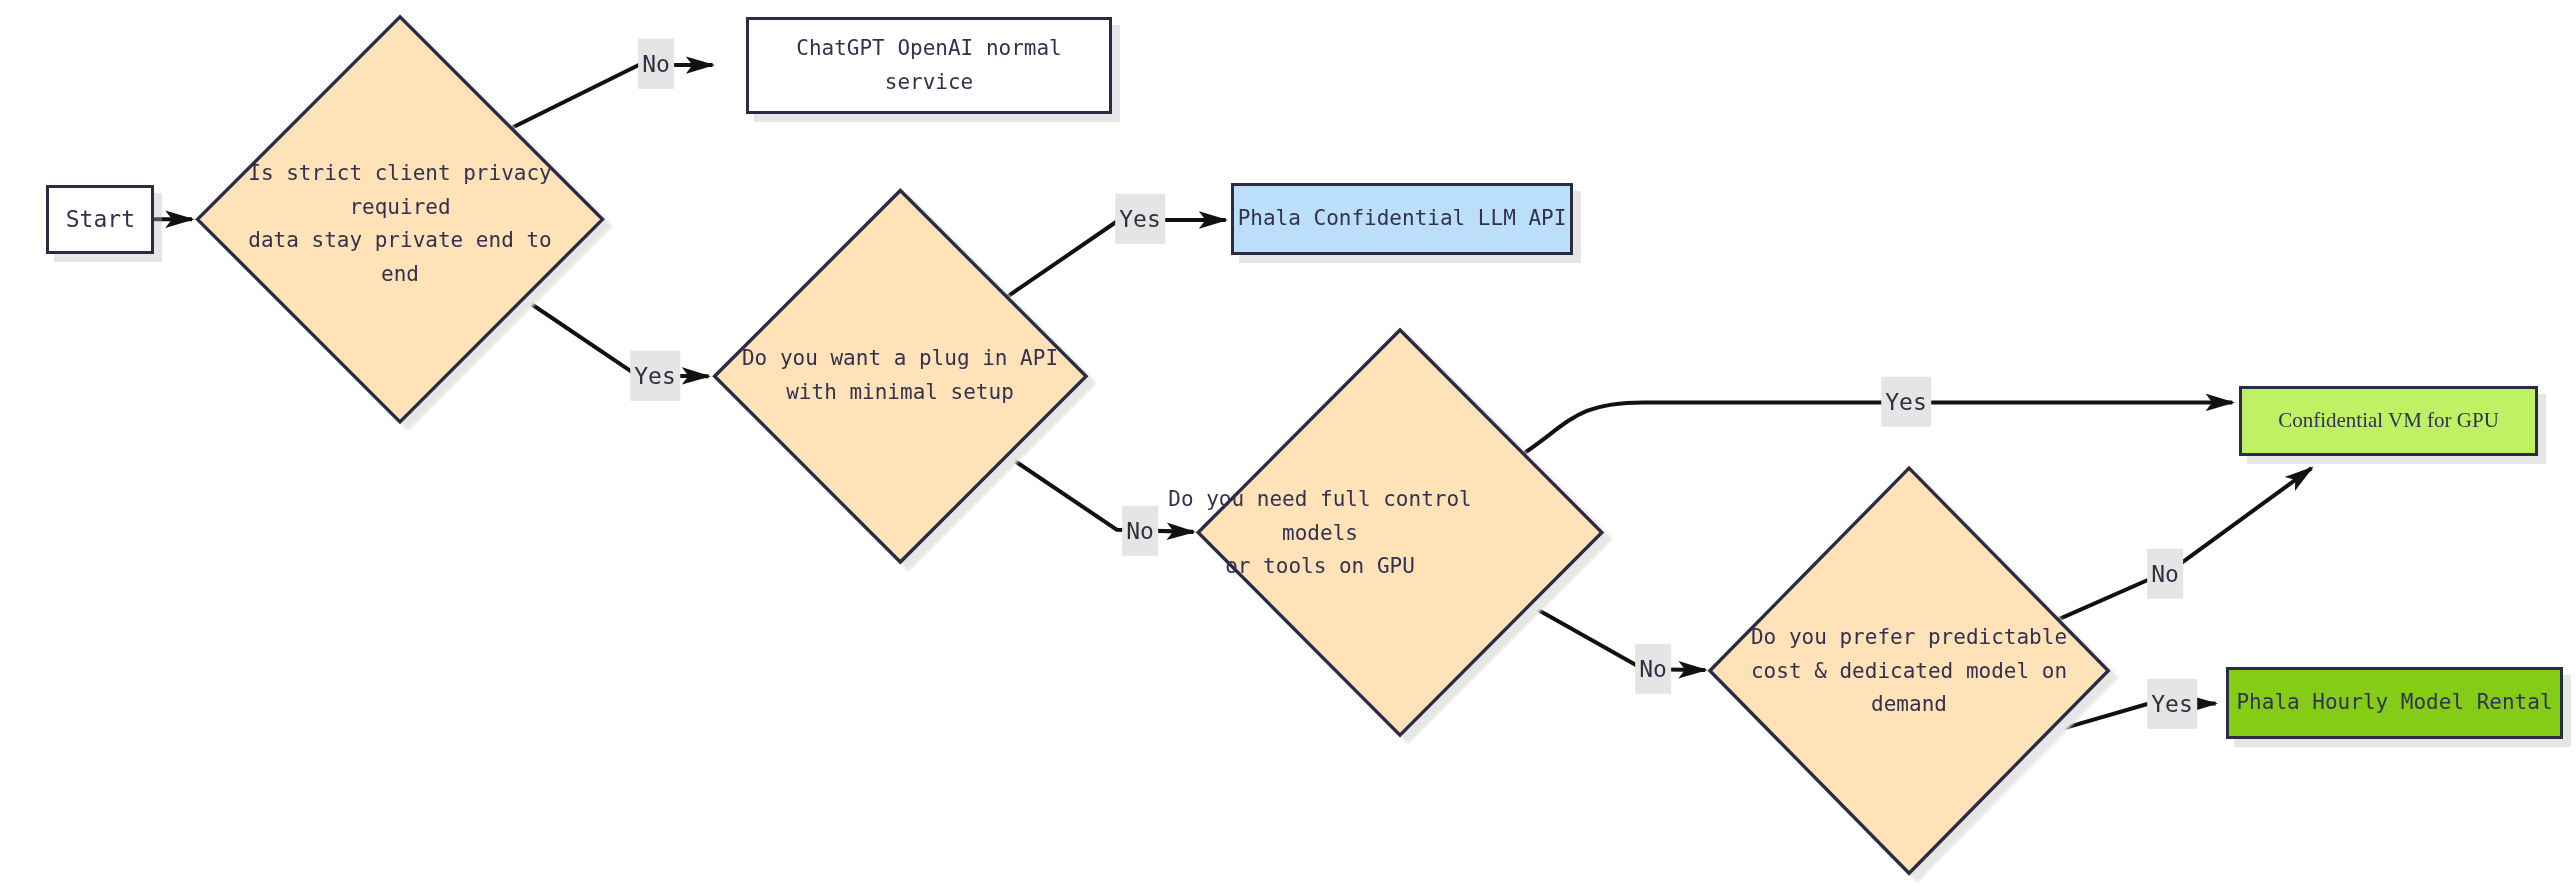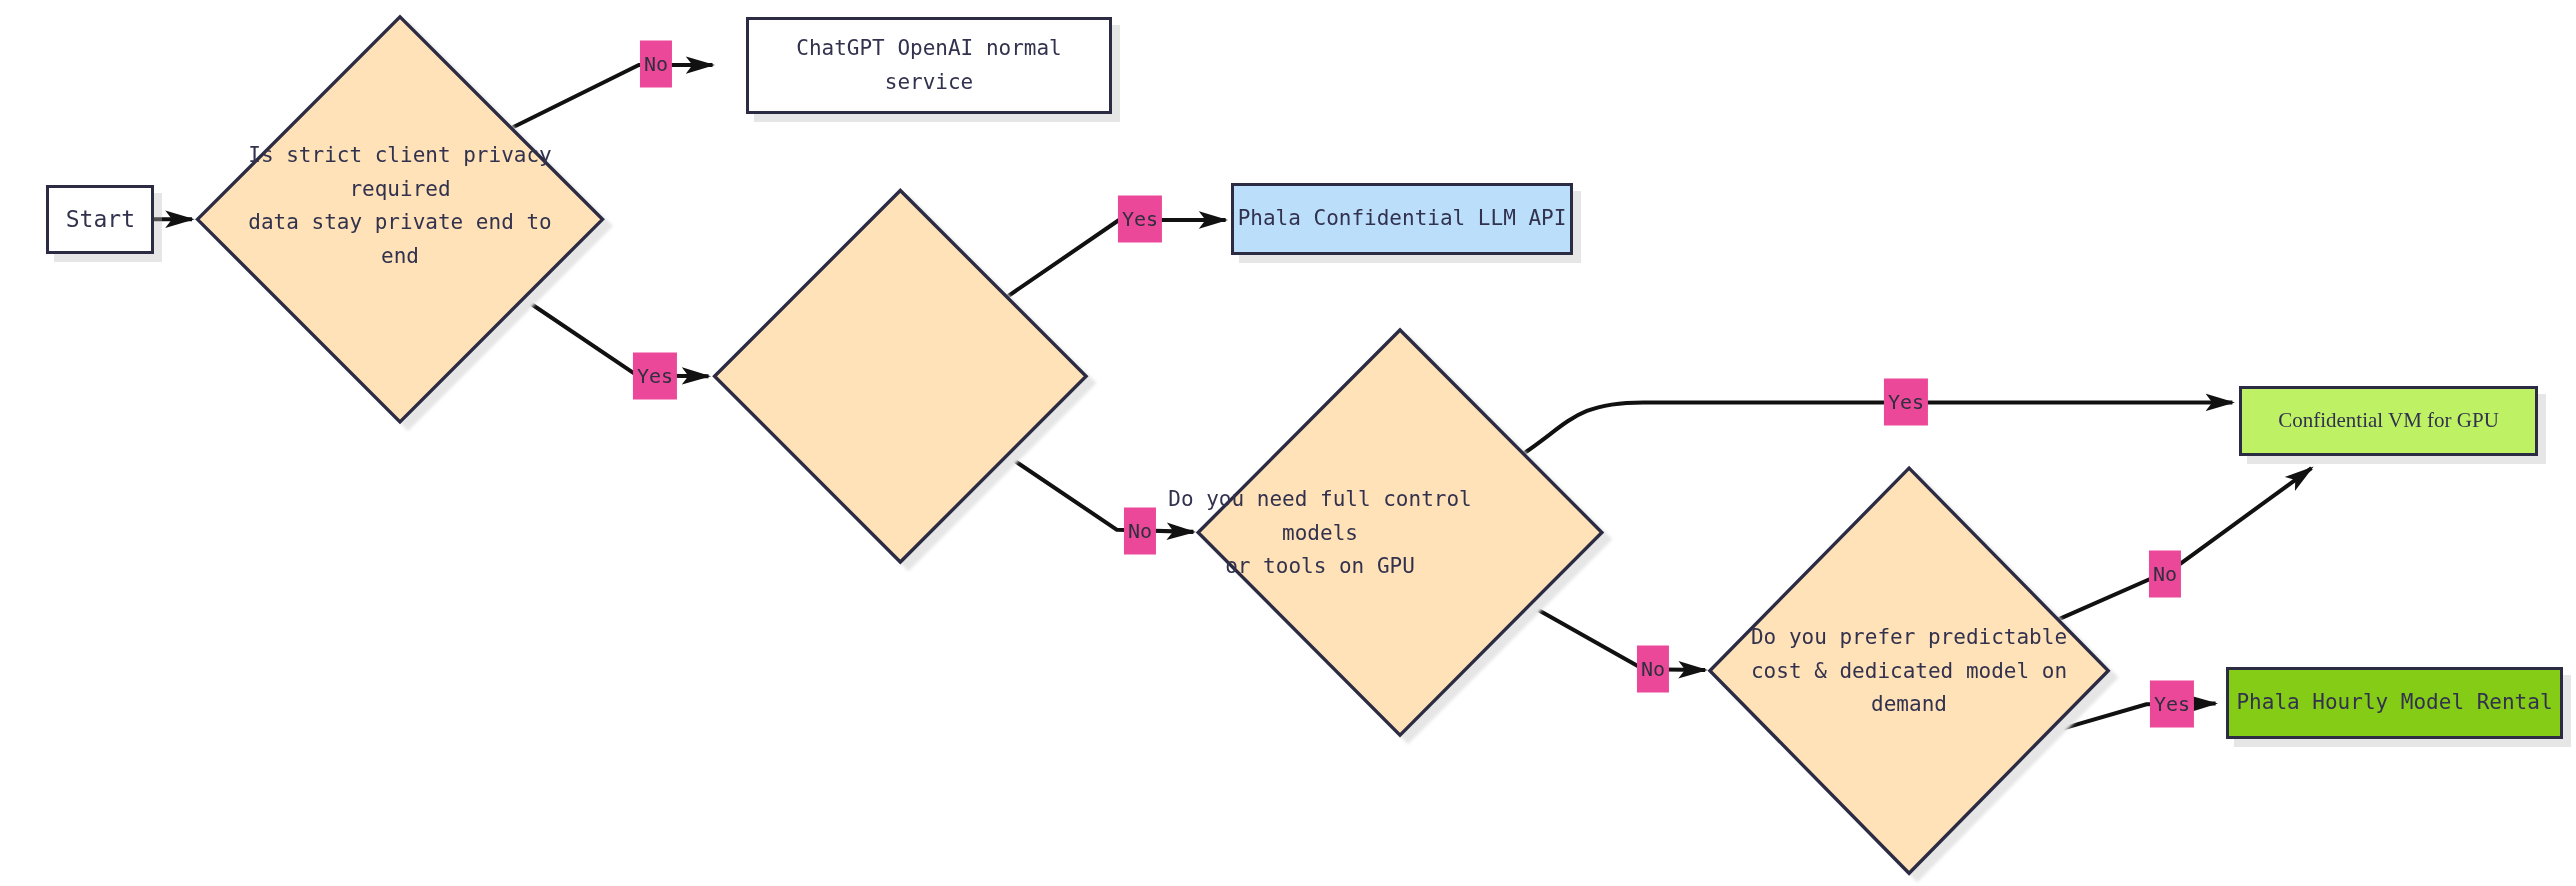--- a/index.html
+++ b/index.html
@@ -17,8 +17,8 @@
   .node.start{font-size:23px;}
   .dtext{position:absolute;transform:translate(-50%,-50%);text-align:center;font-size:21px;
          line-height:1.6;white-space:pre-line;pointer-events:none;}
-  .elabel{position:absolute;transform:translate(-50%,-50%);background:#ec4899;color:#2F2F3F;
-          font-size:20px;line-height:1.15;padding:12px 4px;text-align:center;}
+  .elabel{position:absolute;transform:translate(-50%,-50%);background:#e5e5e5;color:#2F2F3F;
+          font-size:23px;line-height:1.15;padding:12px 4px;text-align:center;}
 </style>
 </head>
 <body>

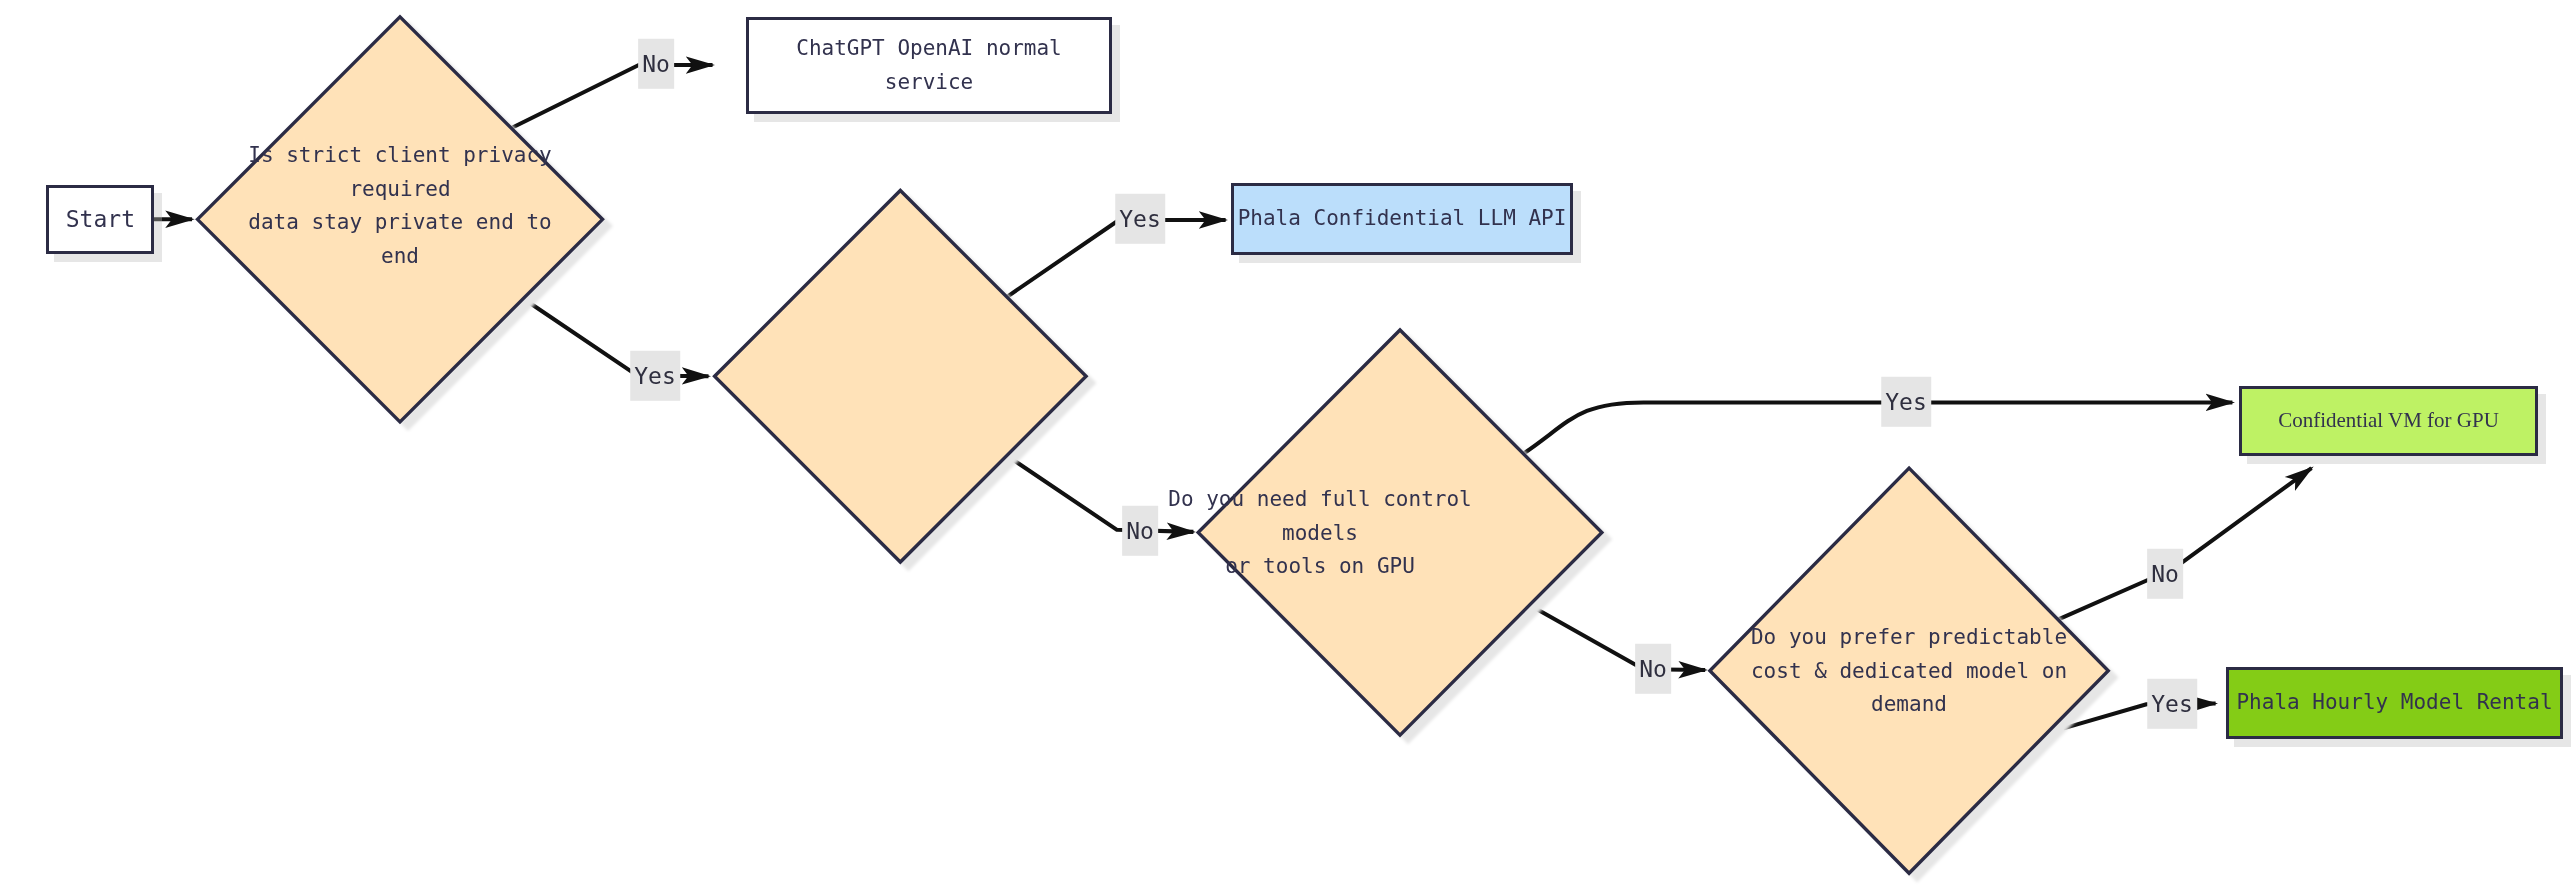--- a/index.html
+++ b/index.html
@@ -59,7 +59,7 @@
 
   <div class="node orange" style="left:2226px;top:667px;width:337px;height:72px;">Phala Hourly Model Rental</div>
 
-  <div class="dtext" style="left:400px;top:206px;width:362px;">Is strict client privacy
+  <div class="dtext" style="left:400px;top:224px;width:362px;">Is strict client privacy
 required
 data stay private end to
 end</div>

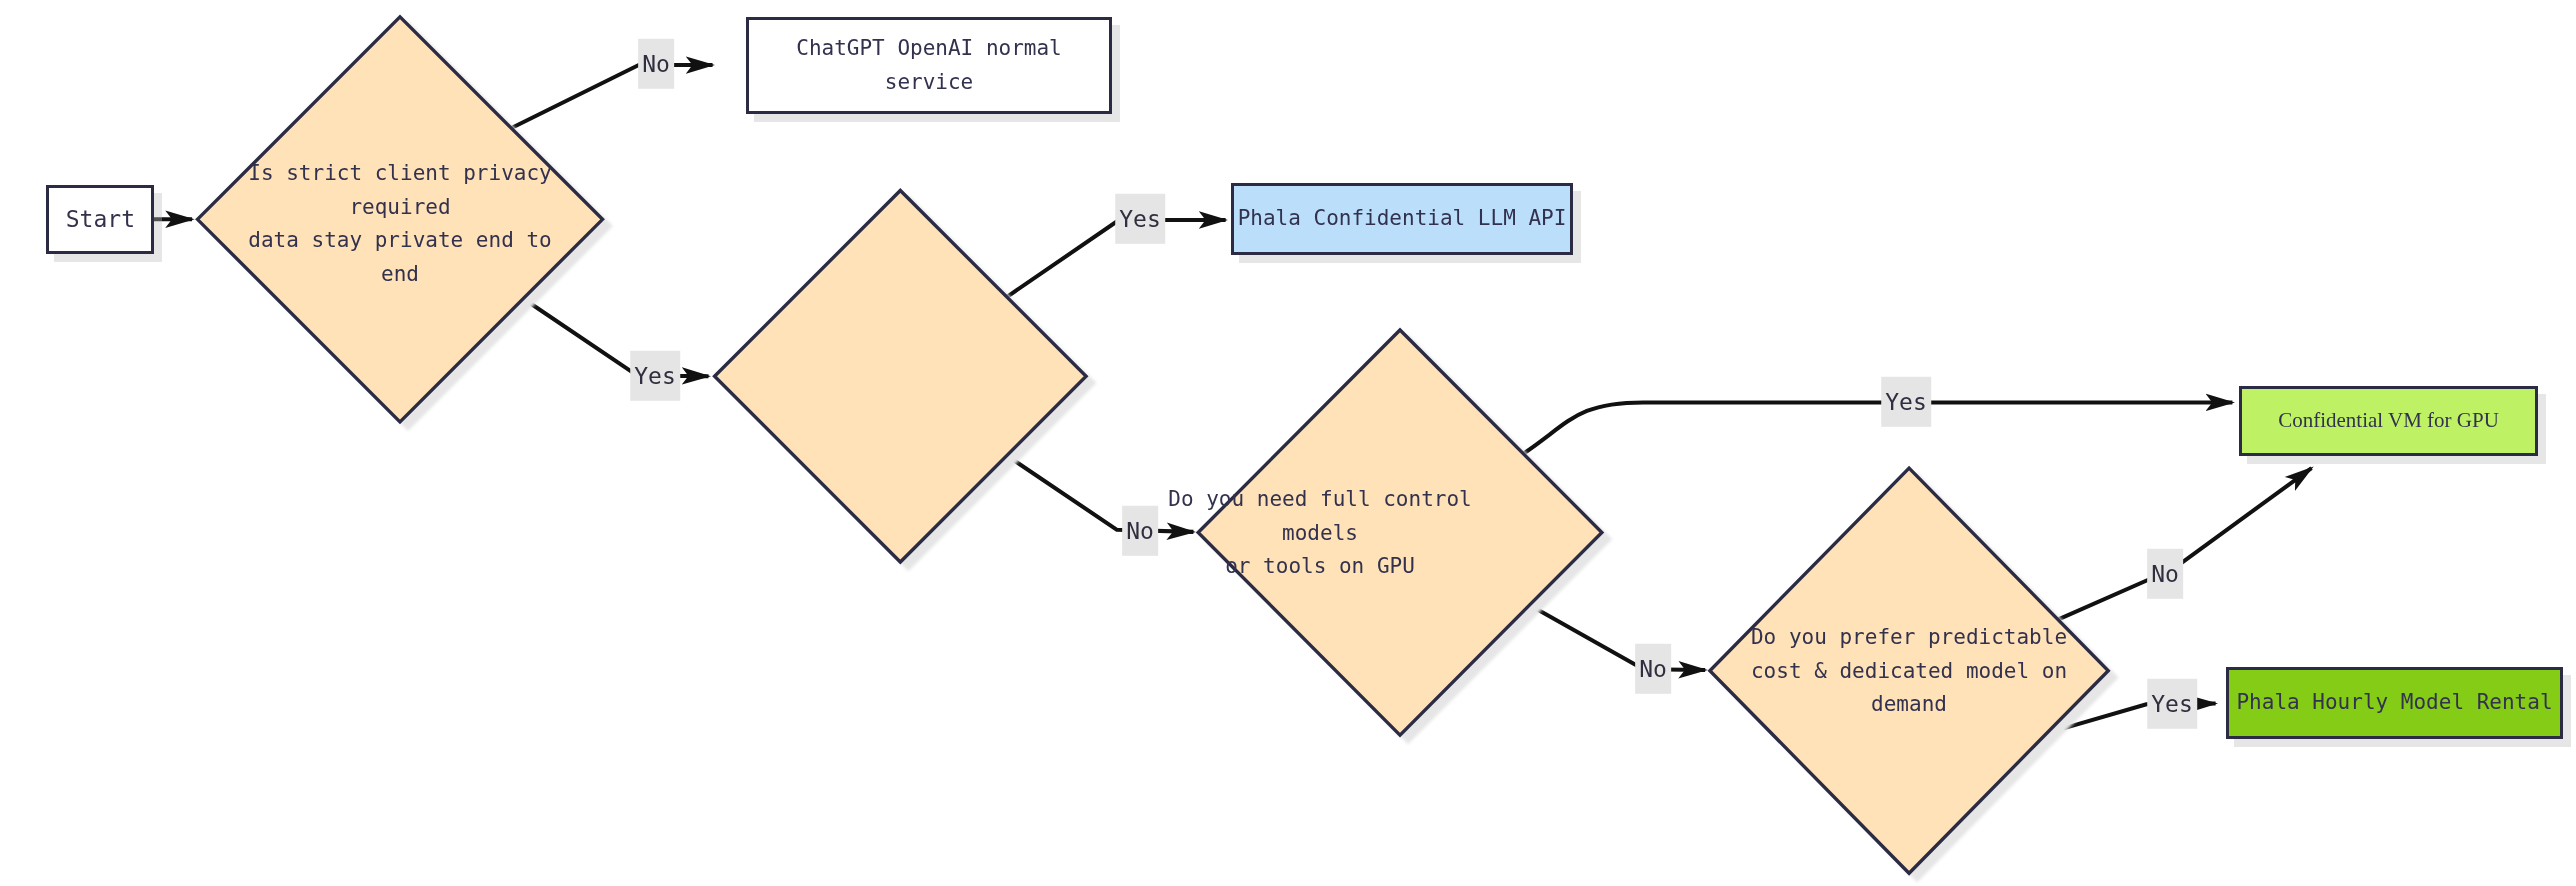--- a/index.html
+++ b/index.html
@@ -63,6 +63,8 @@
 required
 data stay private end to
 end</div>
+  <div class="dtext" style="left:900px;top:376px;width:376px;">Do you want a plug in API
+with minimal setup</div>
   <div class="dtext" style="left:1320px;top:533px;width:362px;">Do you need full control
 models
 or tools on GPU</div>

